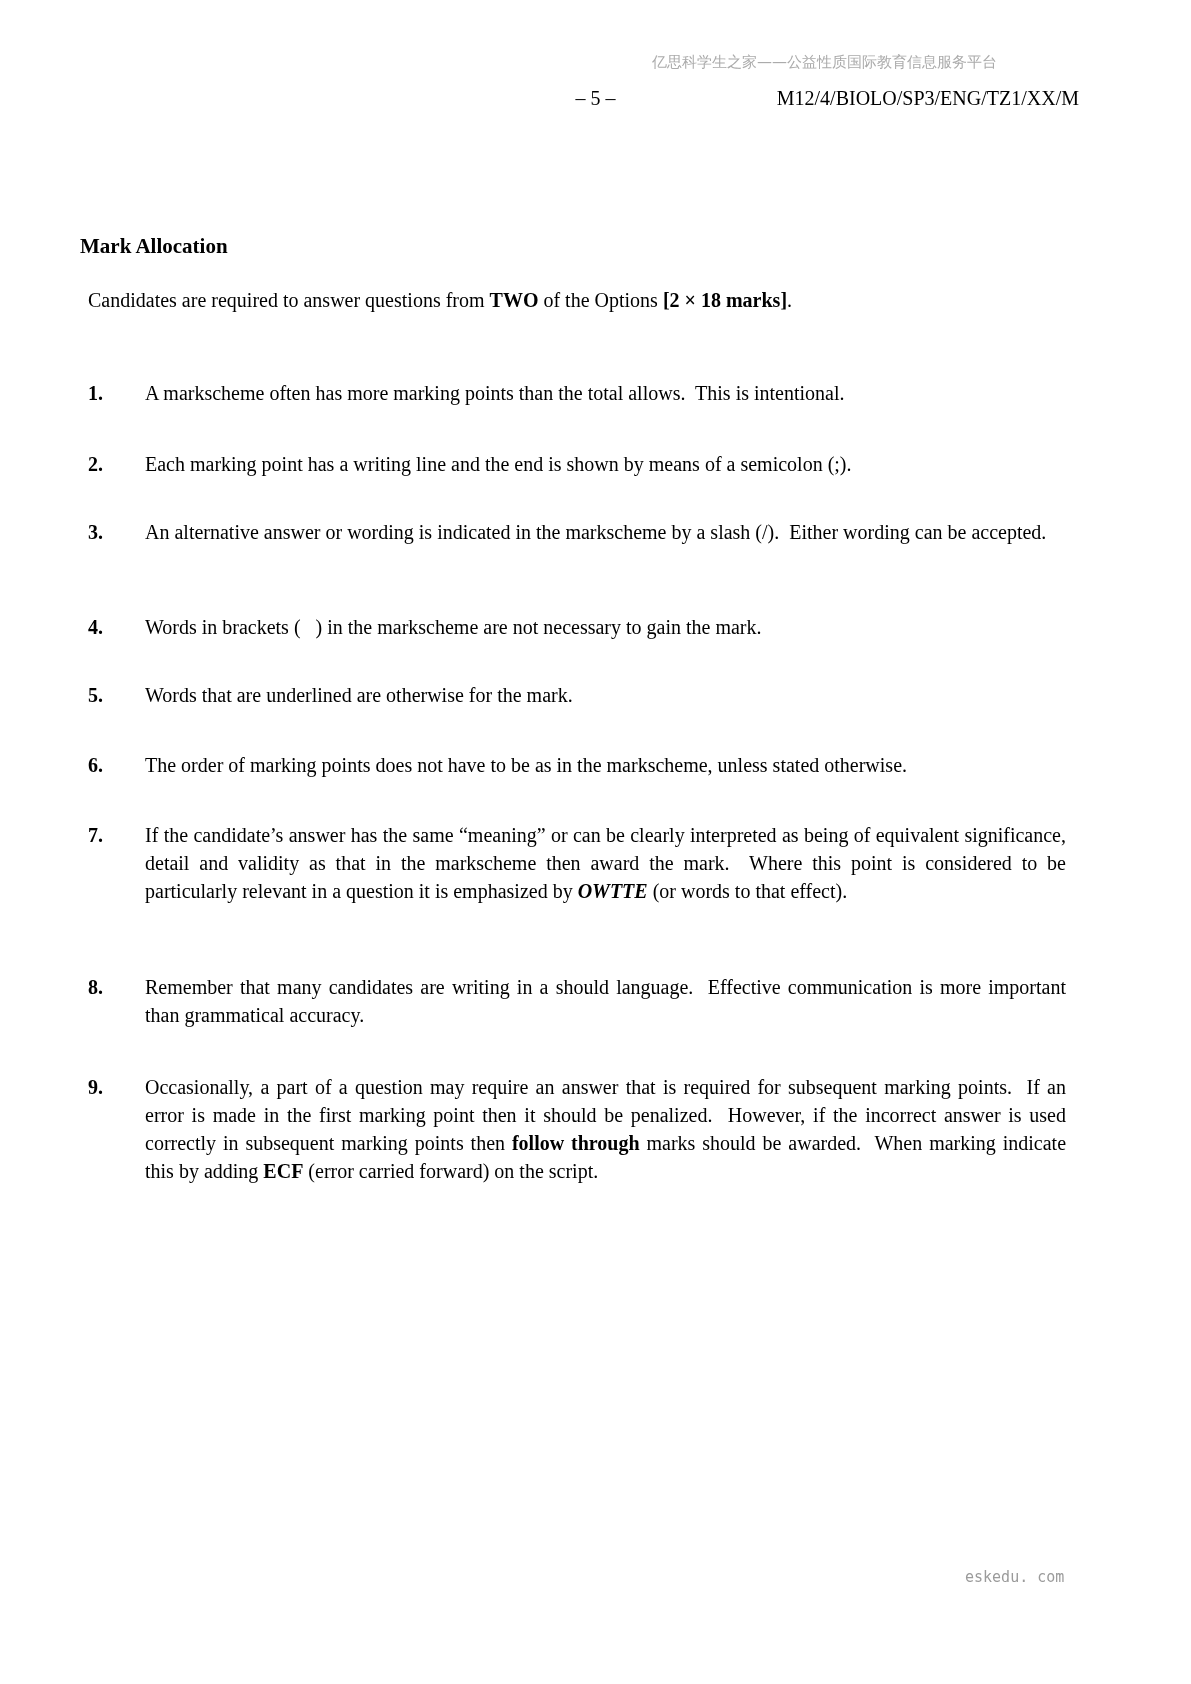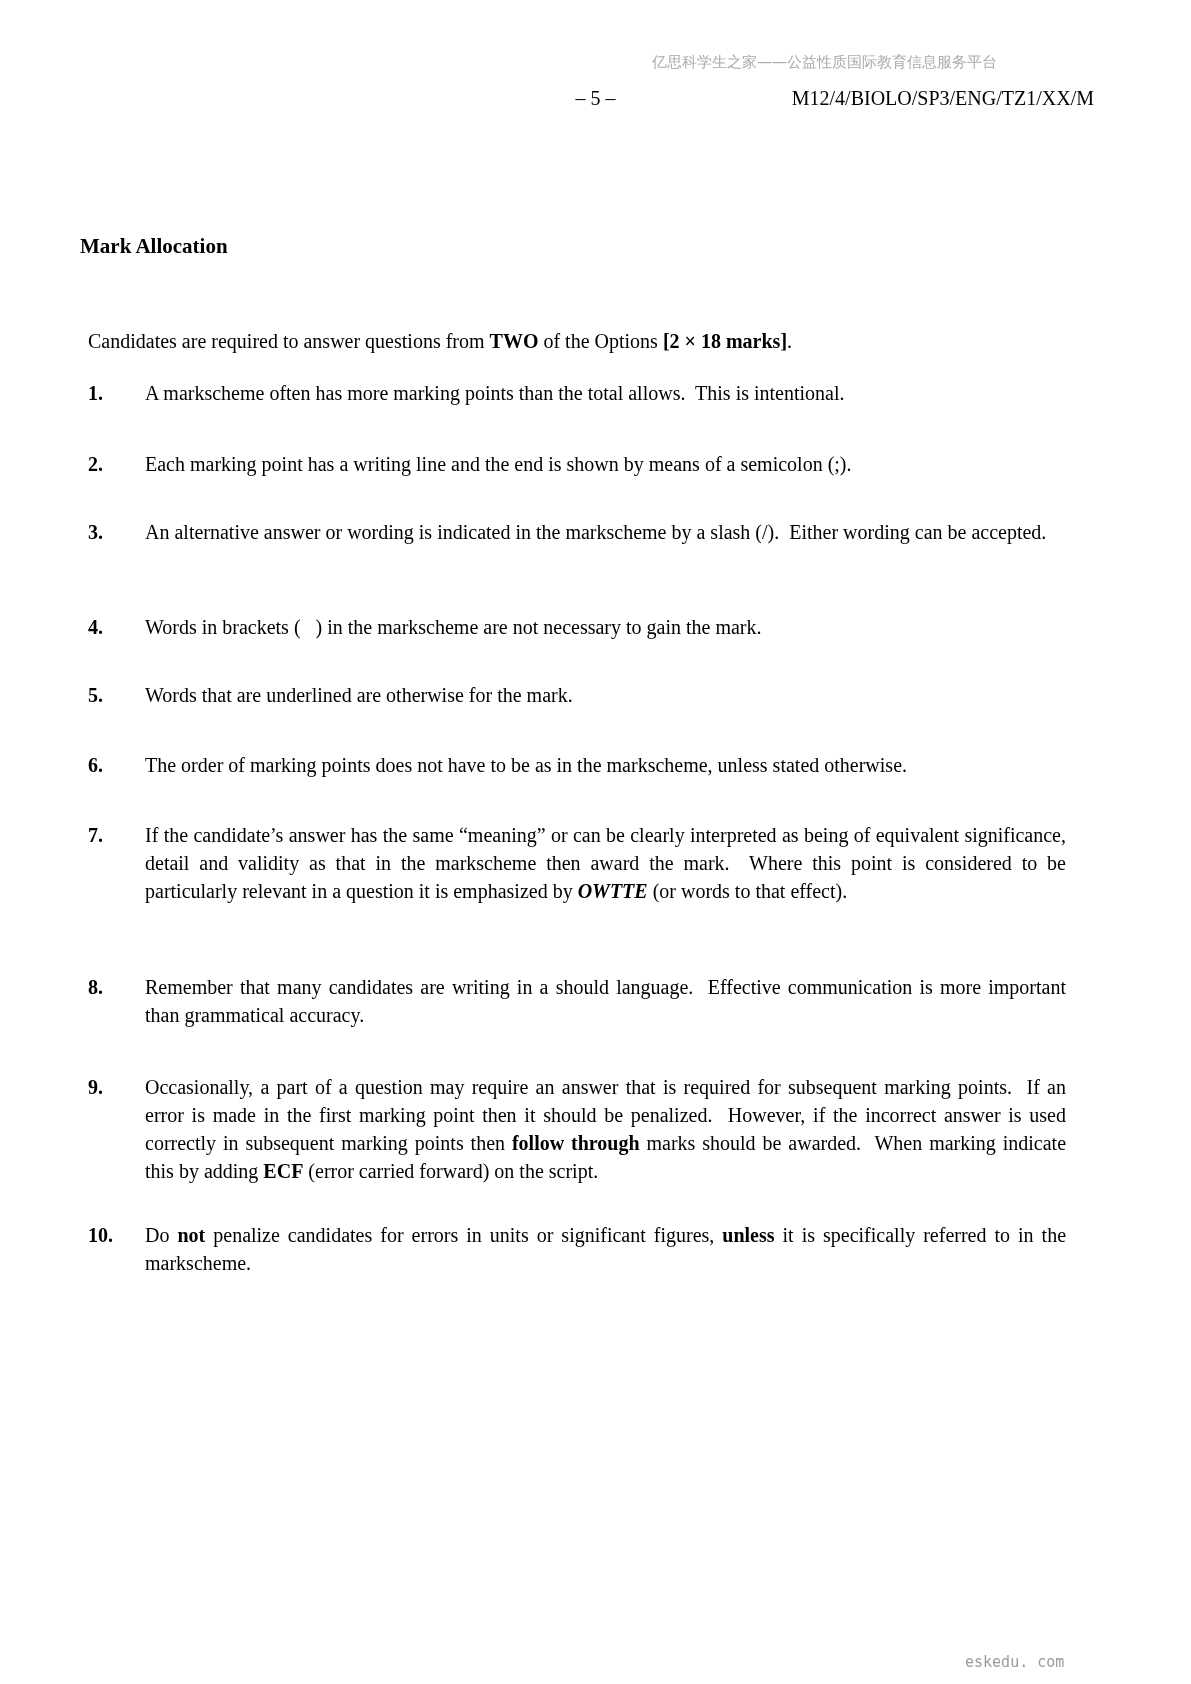--- a/index.html
+++ b/index.html
@@ -22,7 +22,7 @@
   
   .head-row{position:absolute;left:0;right:0;top:86px;height:26px;font-size:20px;line-height:24px;}
   .page-num{position:absolute;left:0;right:0;text-align:center;}
-  .paper-code{position:absolute;right:97px;white-space:nowrap;}
+  .paper-code{position:absolute;right:112px;white-space:nowrap;}
   
   .doc-title{
     position:absolute;left:88px;top:175px;

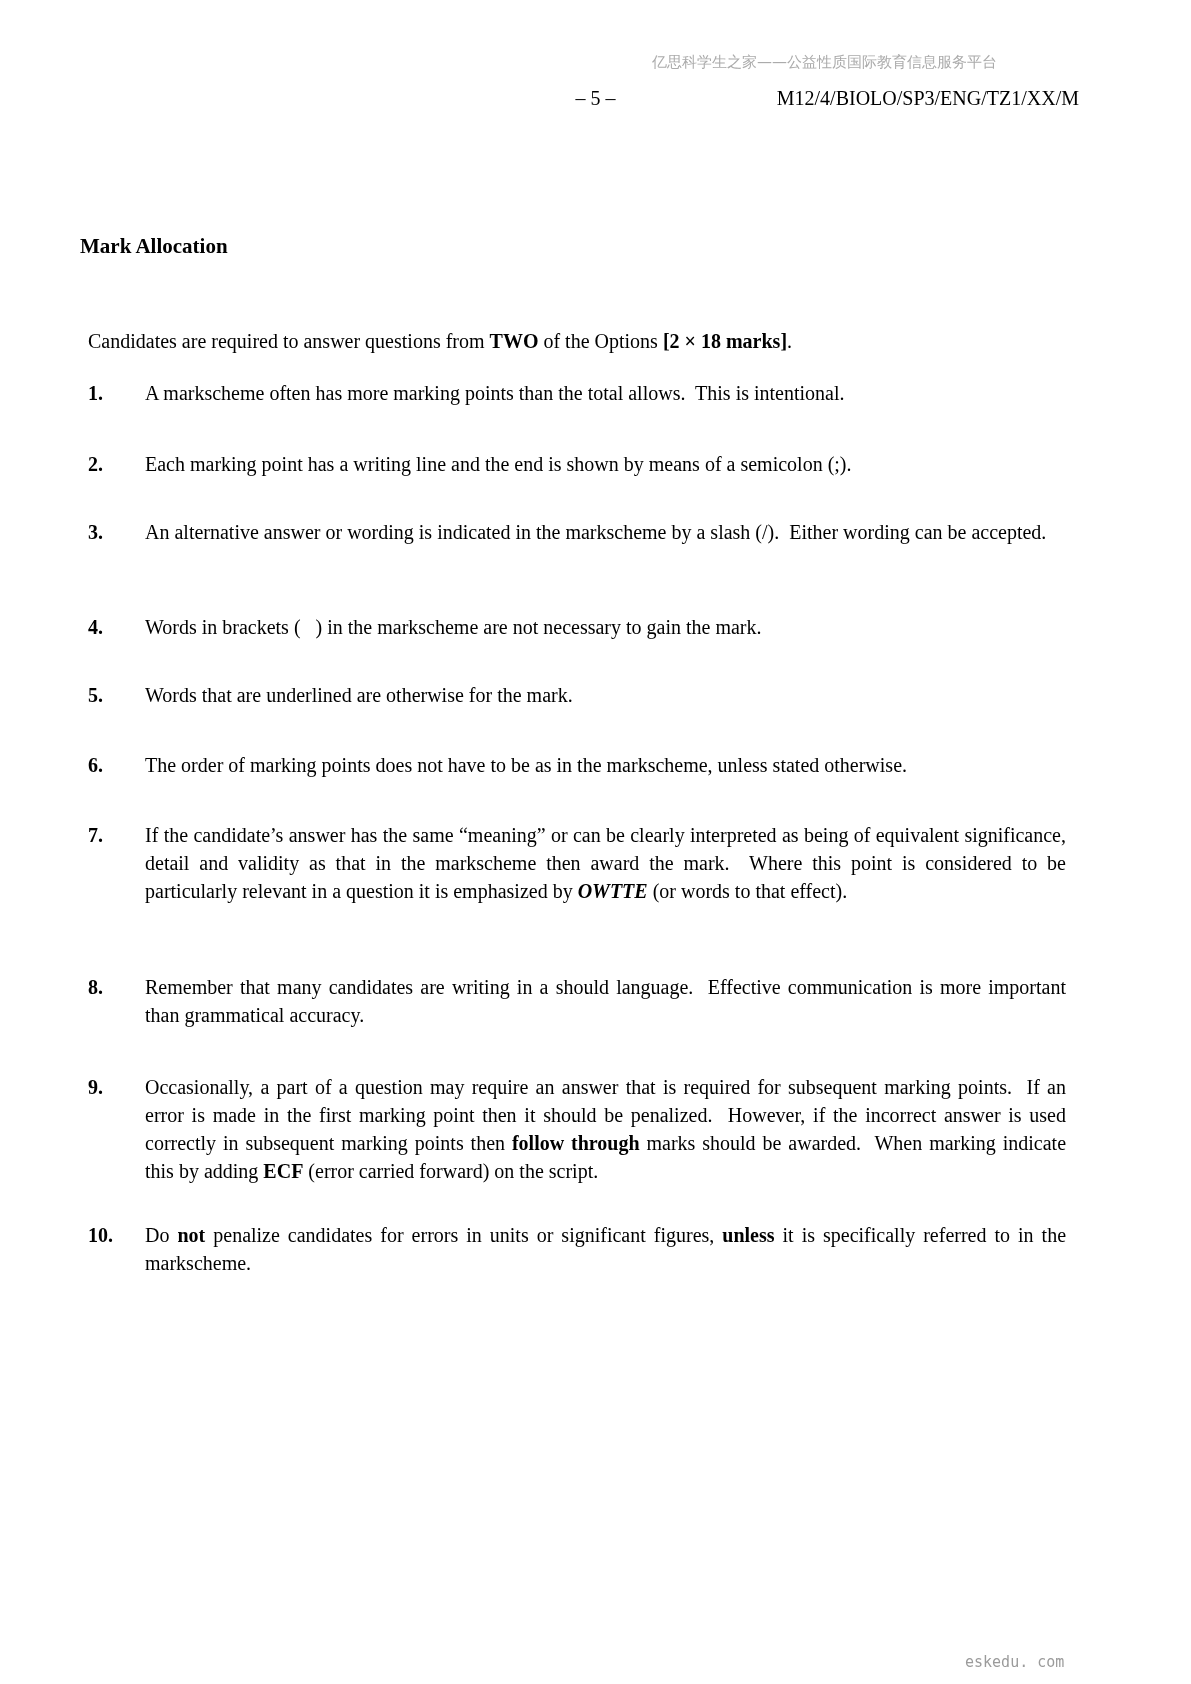--- a/index.html
+++ b/index.html
@@ -36,7 +36,7 @@
   
   .intro{
     position:absolute;left:88px;top:286px;width:978px;
-    font-size:20px;line-height:28px;margin-top:41px;
+    font-size:20px;line-height:28px;
   }
   .intro-line{white-space:pre-wrap;}
   

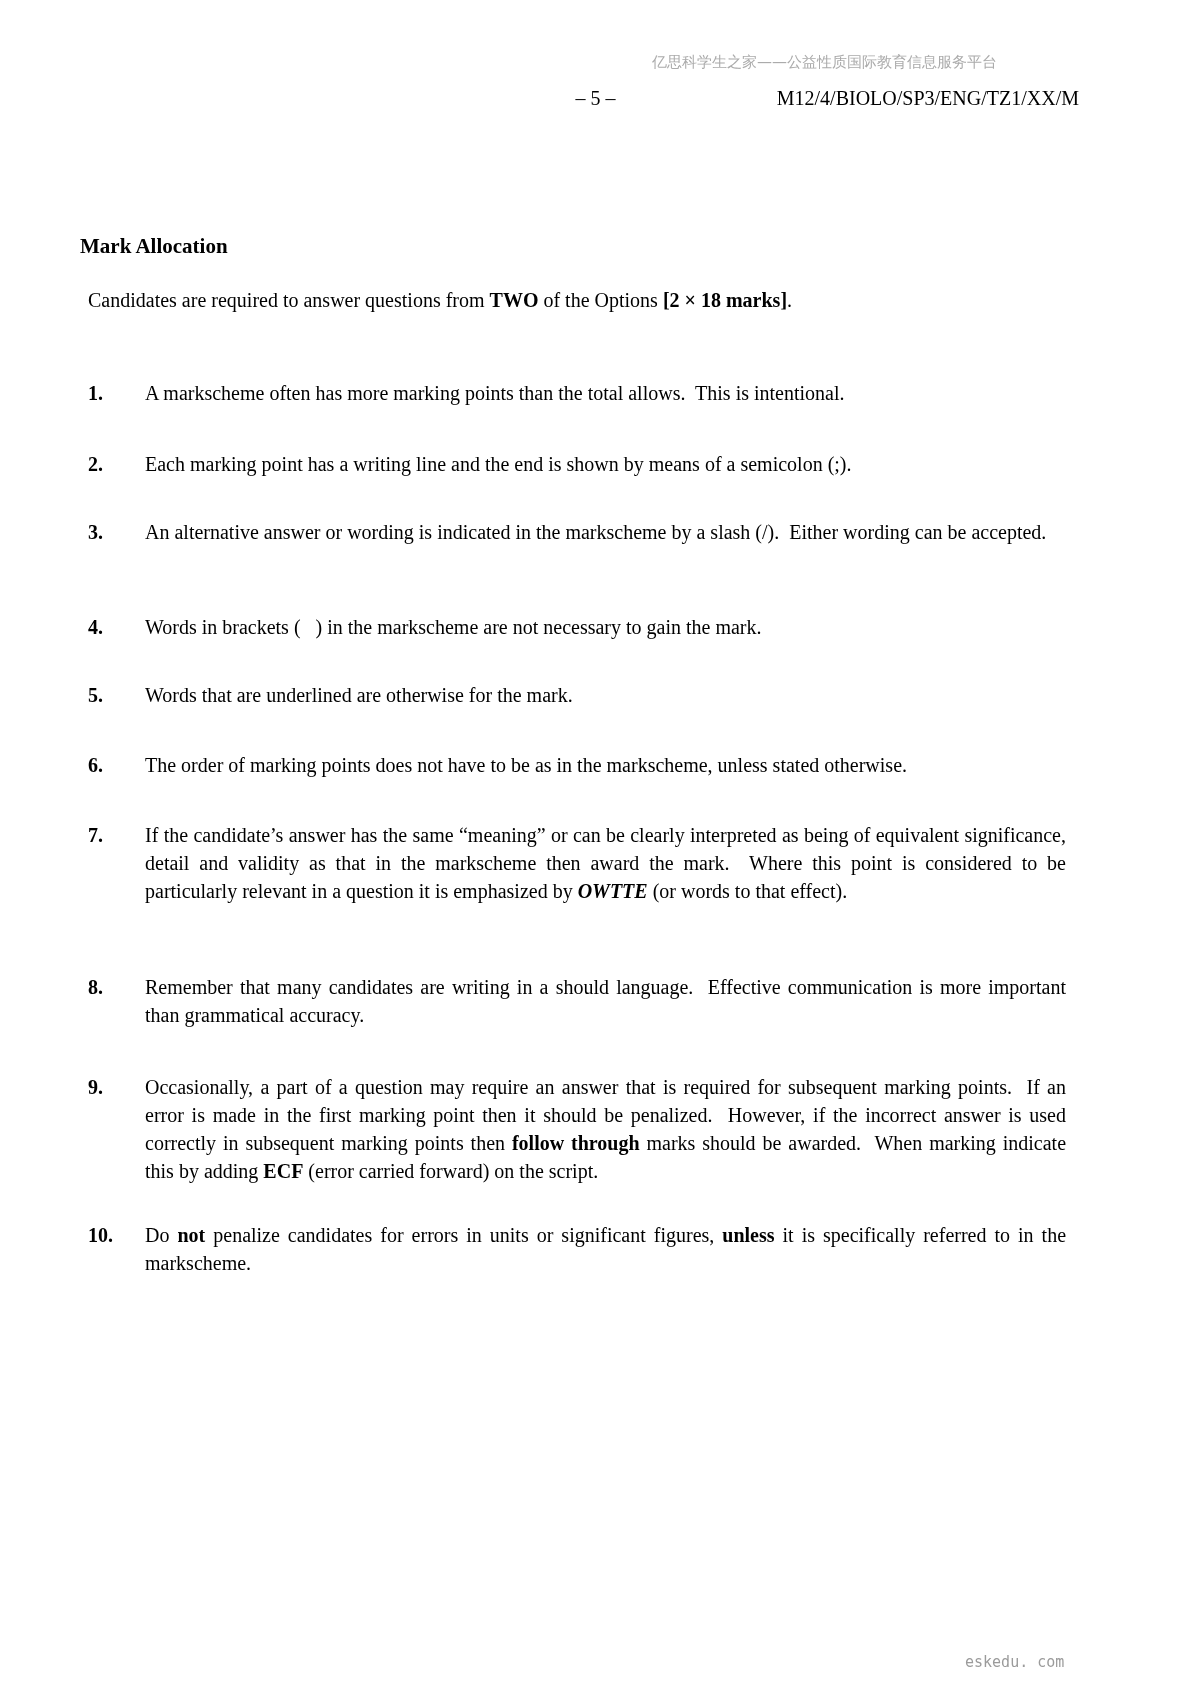--- a/index.html
+++ b/index.html
@@ -126,10 +126,6 @@
         <span class="item-num">9.</span>
         <div class="item-text"><span>Occasionally, a part of a question may require an answer that is required for subsequent marking points.  If an error is made in the first marking point then it should be penalized.  However, if the incorrect answer is used correctly in subsequent marking points then </span><span class="b">follow through</span><span> marks should be awarded.  When marking indicate this by adding </span><span class="b">ECF</span><span> (error carried forward) on the script.</span></div>
       </div>
-      <div class="item">
-        <span class="item-num">10.</span>
-        <div class="item-text"><span>Do </span><span class="b">not</span><span> penalize candidates for errors in units or significant figures, </span><span class="b">unless</span><span> it is specifically referred to in the markscheme.</span></div>
-      </div>
     </div>
 
   <div class="footer-mark">eskedu. com</div>

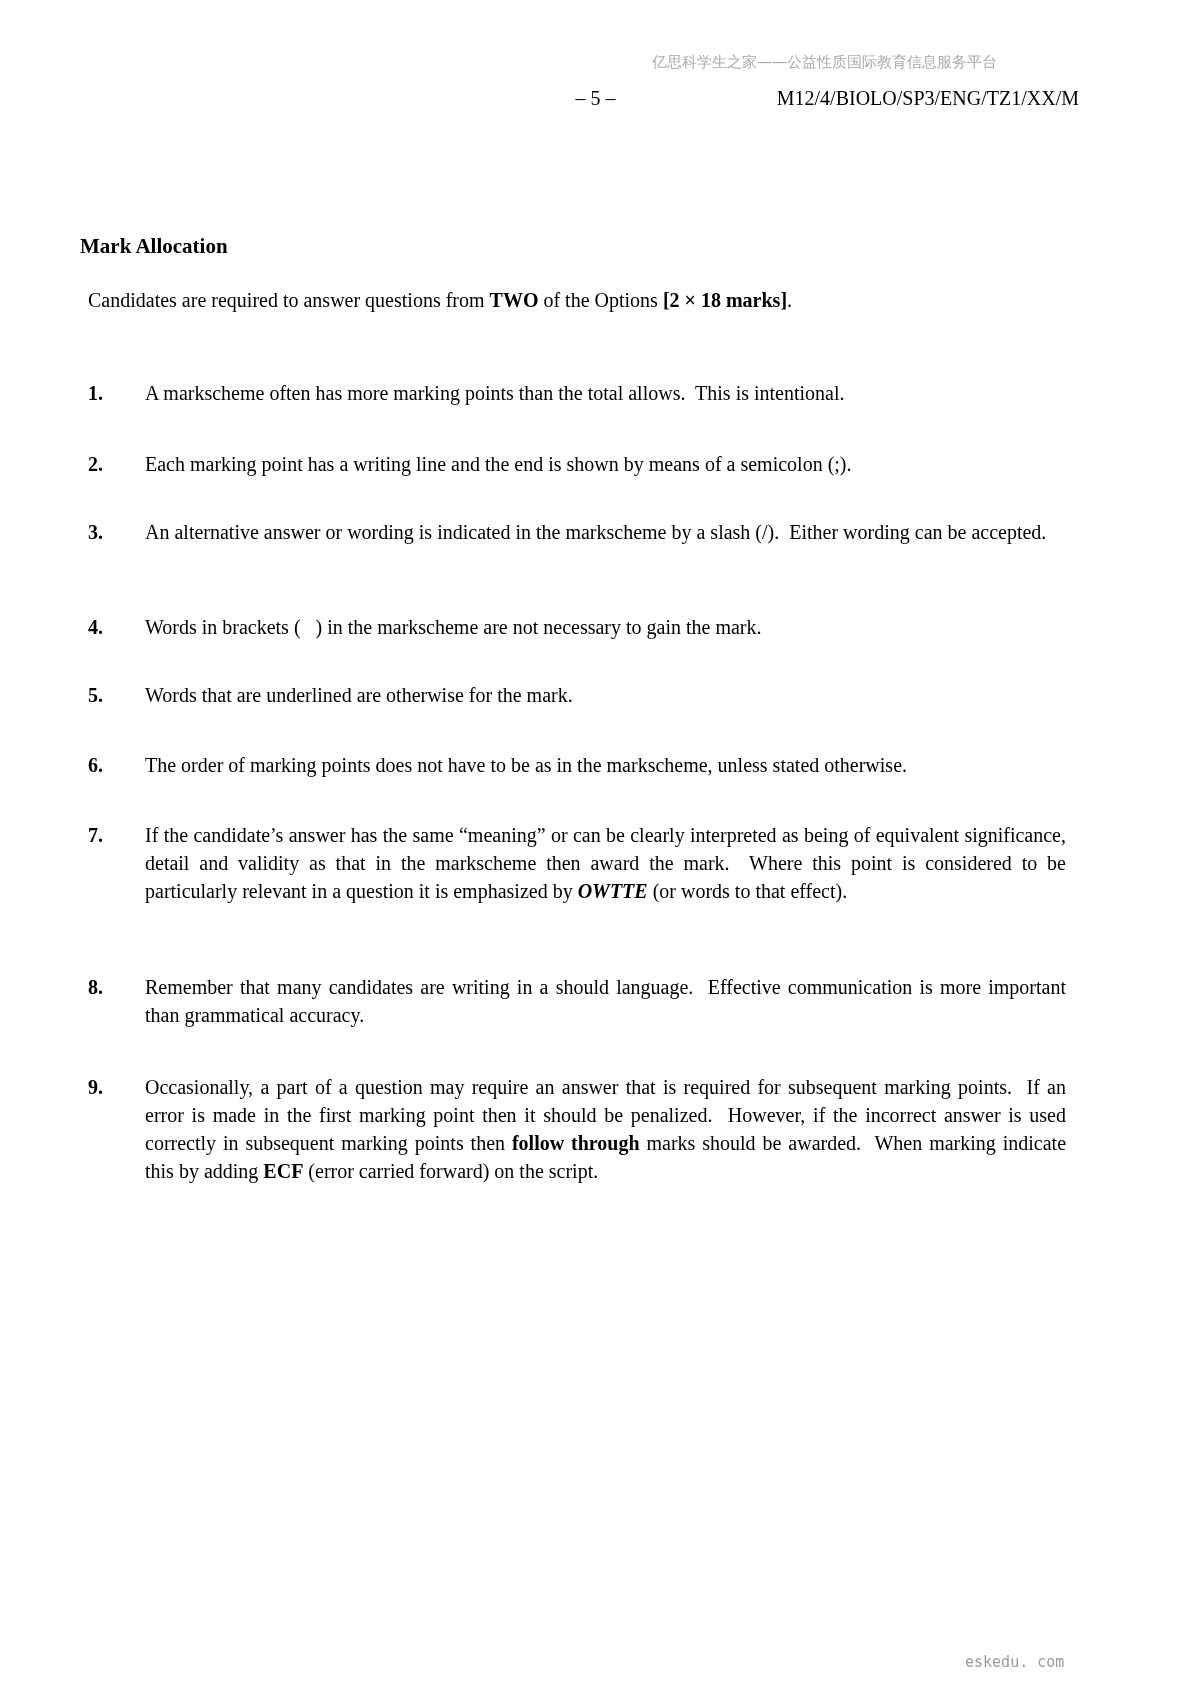--- a/index.html
+++ b/index.html
@@ -64,7 +64,7 @@
   .u{}
   
   .footer-mark{
-    position:absolute;left:965px;top:1653px;
+    position:absolute;left:965px;top:1568px;
     font-family:"DejaVu Sans Mono", monospace;
     font-size:15px;line-height:18px;
     color:#9b9b9b;white-space:pre;

